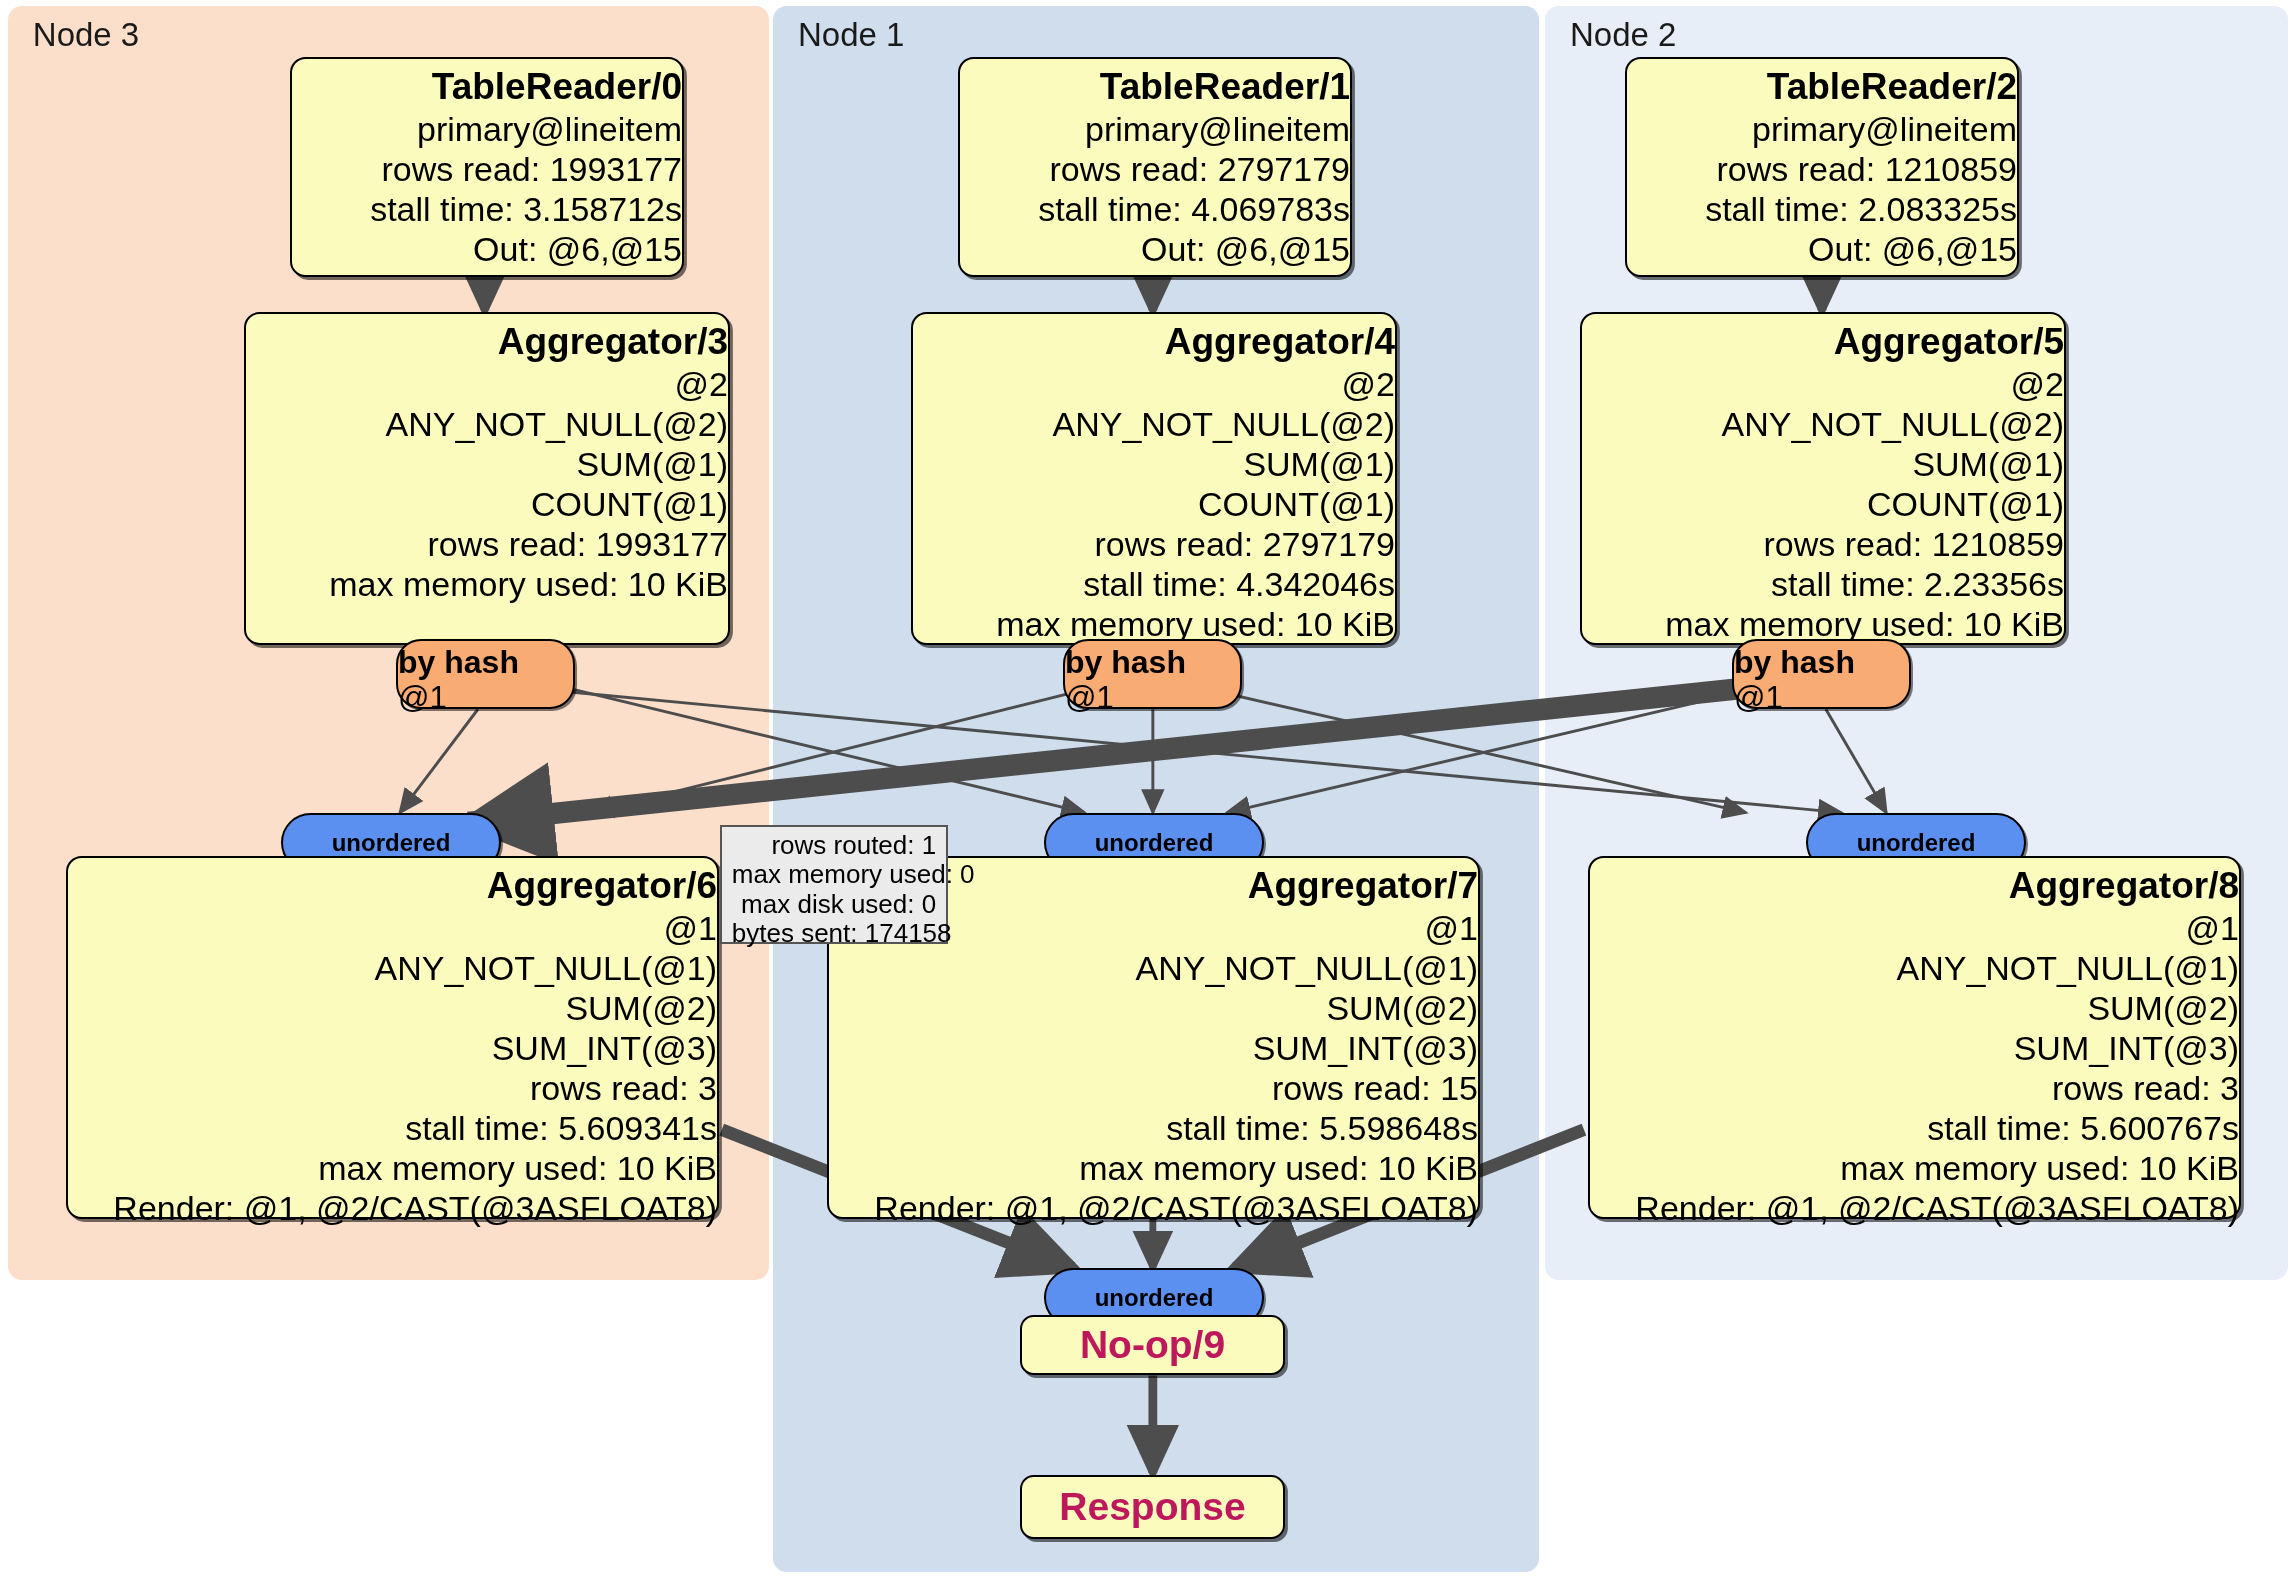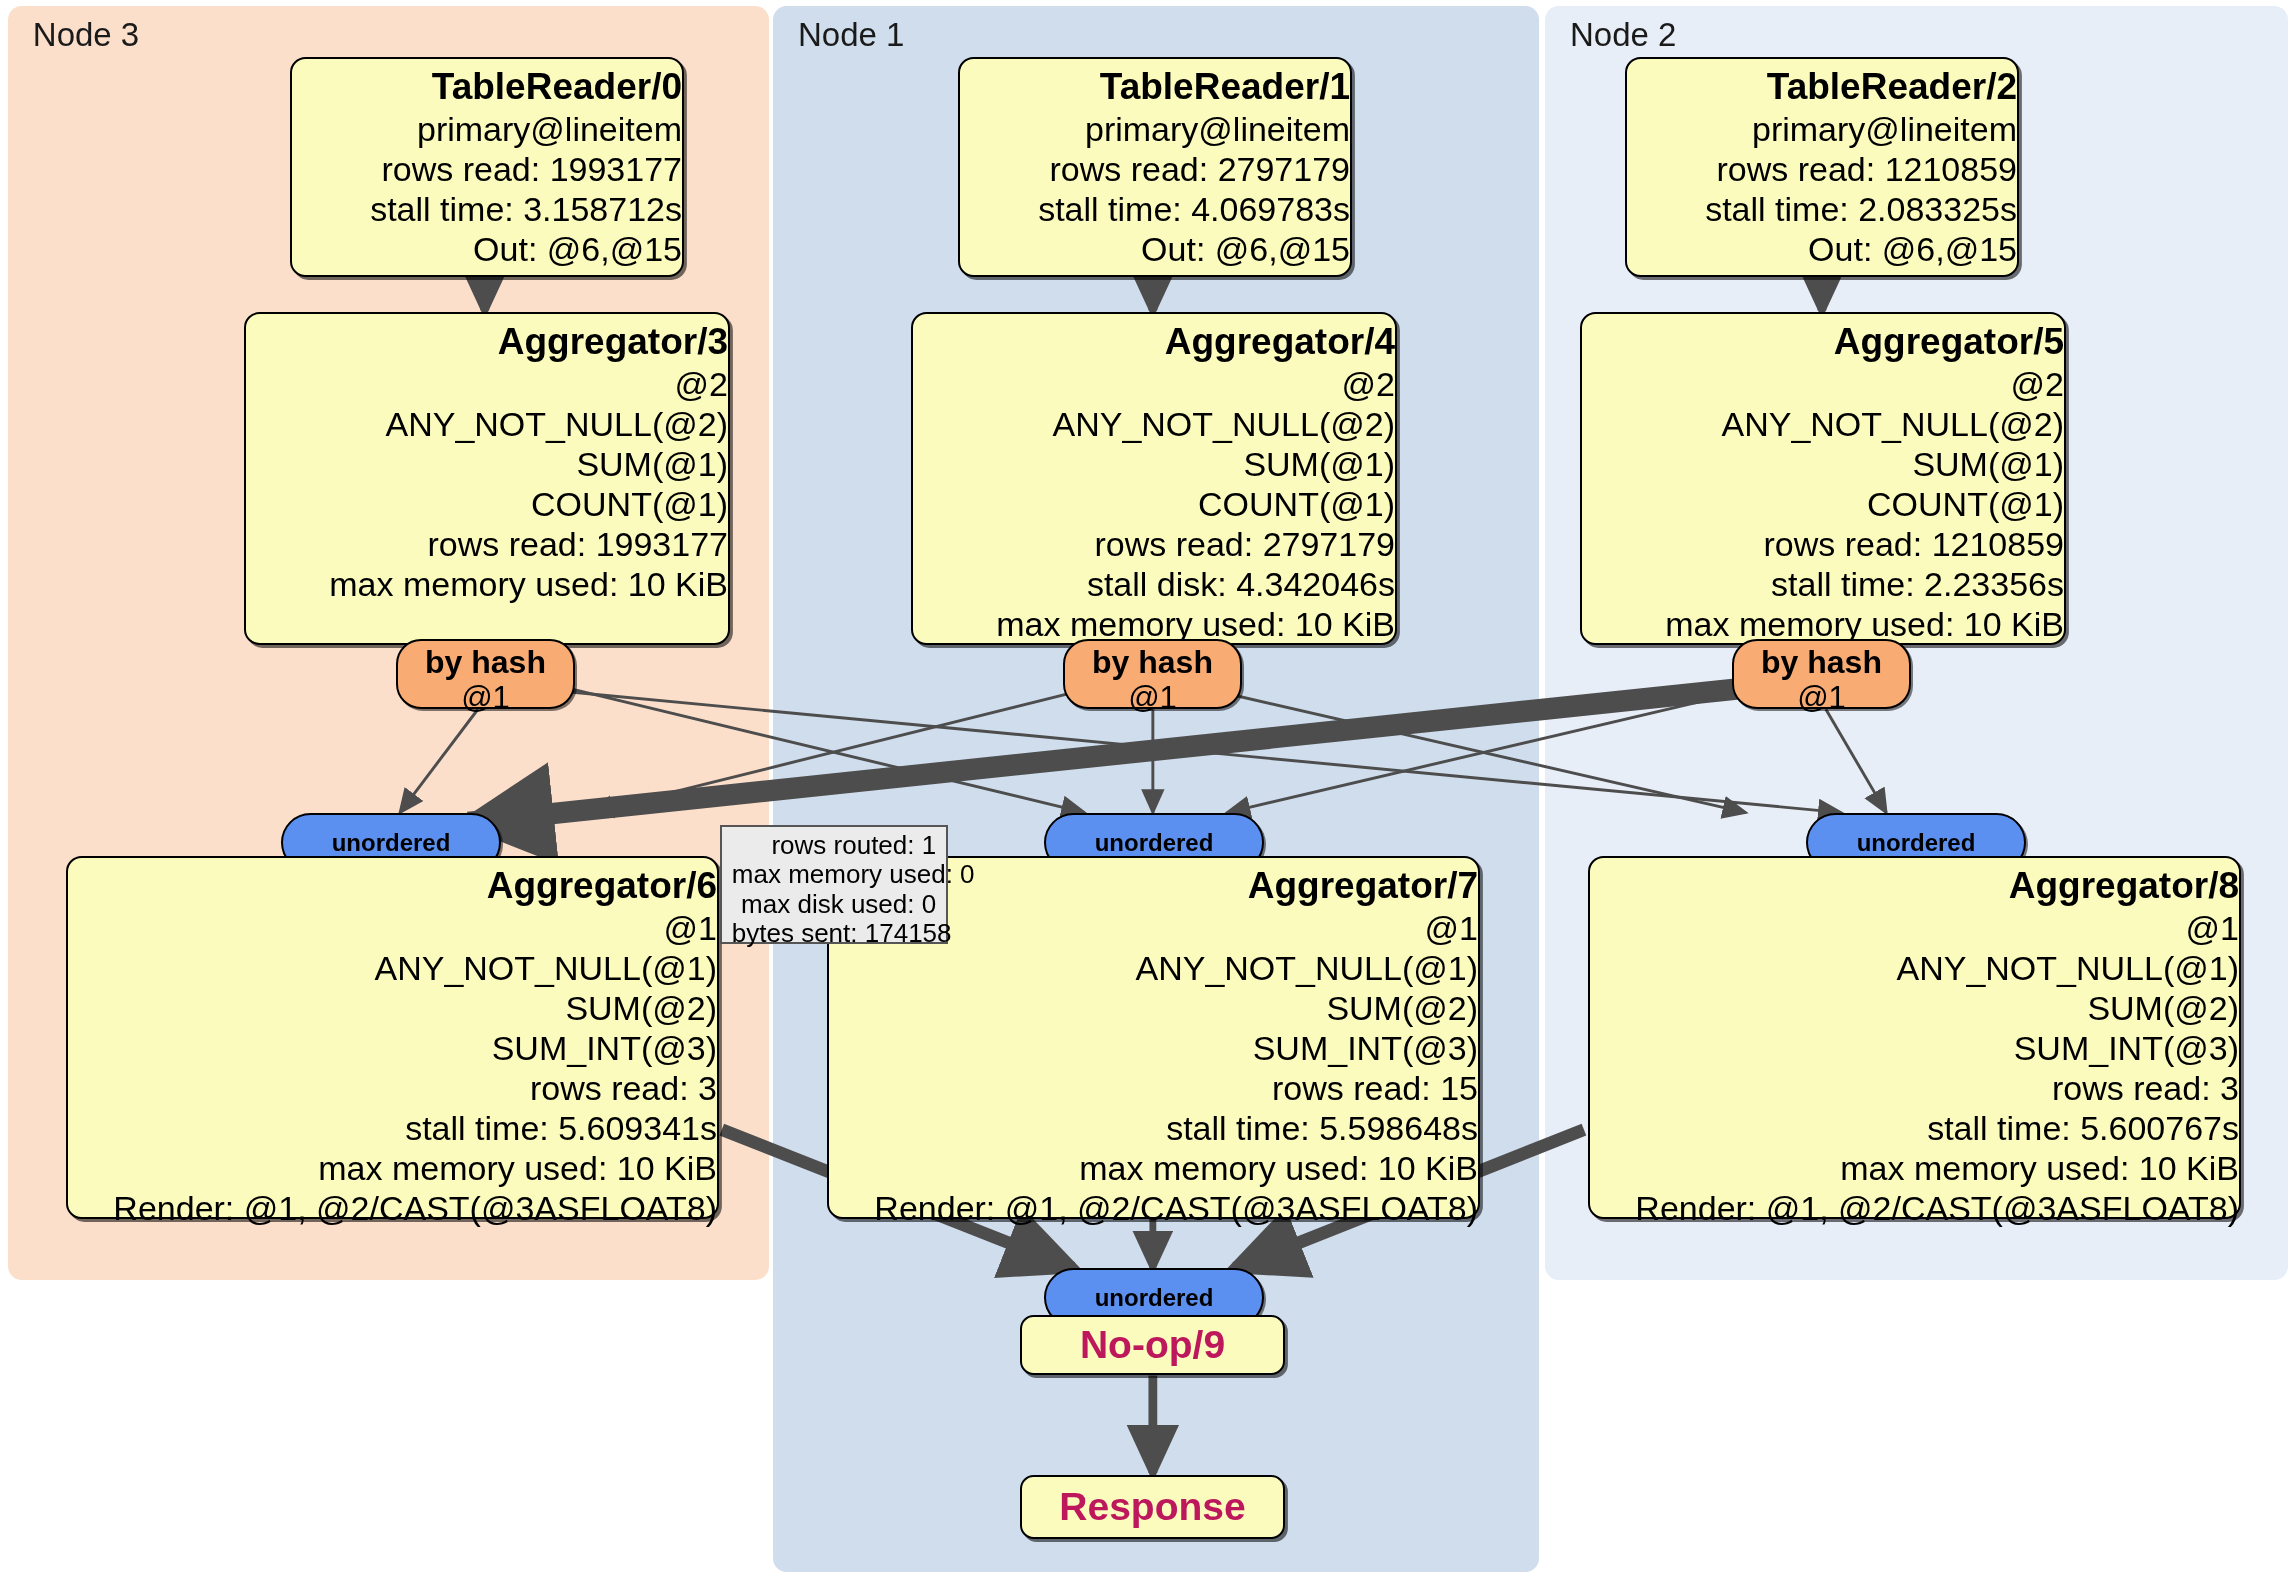--- a/index.html
+++ b/index.html
@@ -220,7 +220,7 @@
     <div class="proc-line">SUM(@1)</div>
     <div class="proc-line">COUNT(@1)</div>
     <div class="proc-line">rows read: 2797179</div>
-    <div class="proc-line">stall disk: 4.342046s</div>
+    <div class="proc-line">stall time: 4.342046s</div>
     <div class="proc-line">max memory used: 10 KiB</div>
   </div>
 

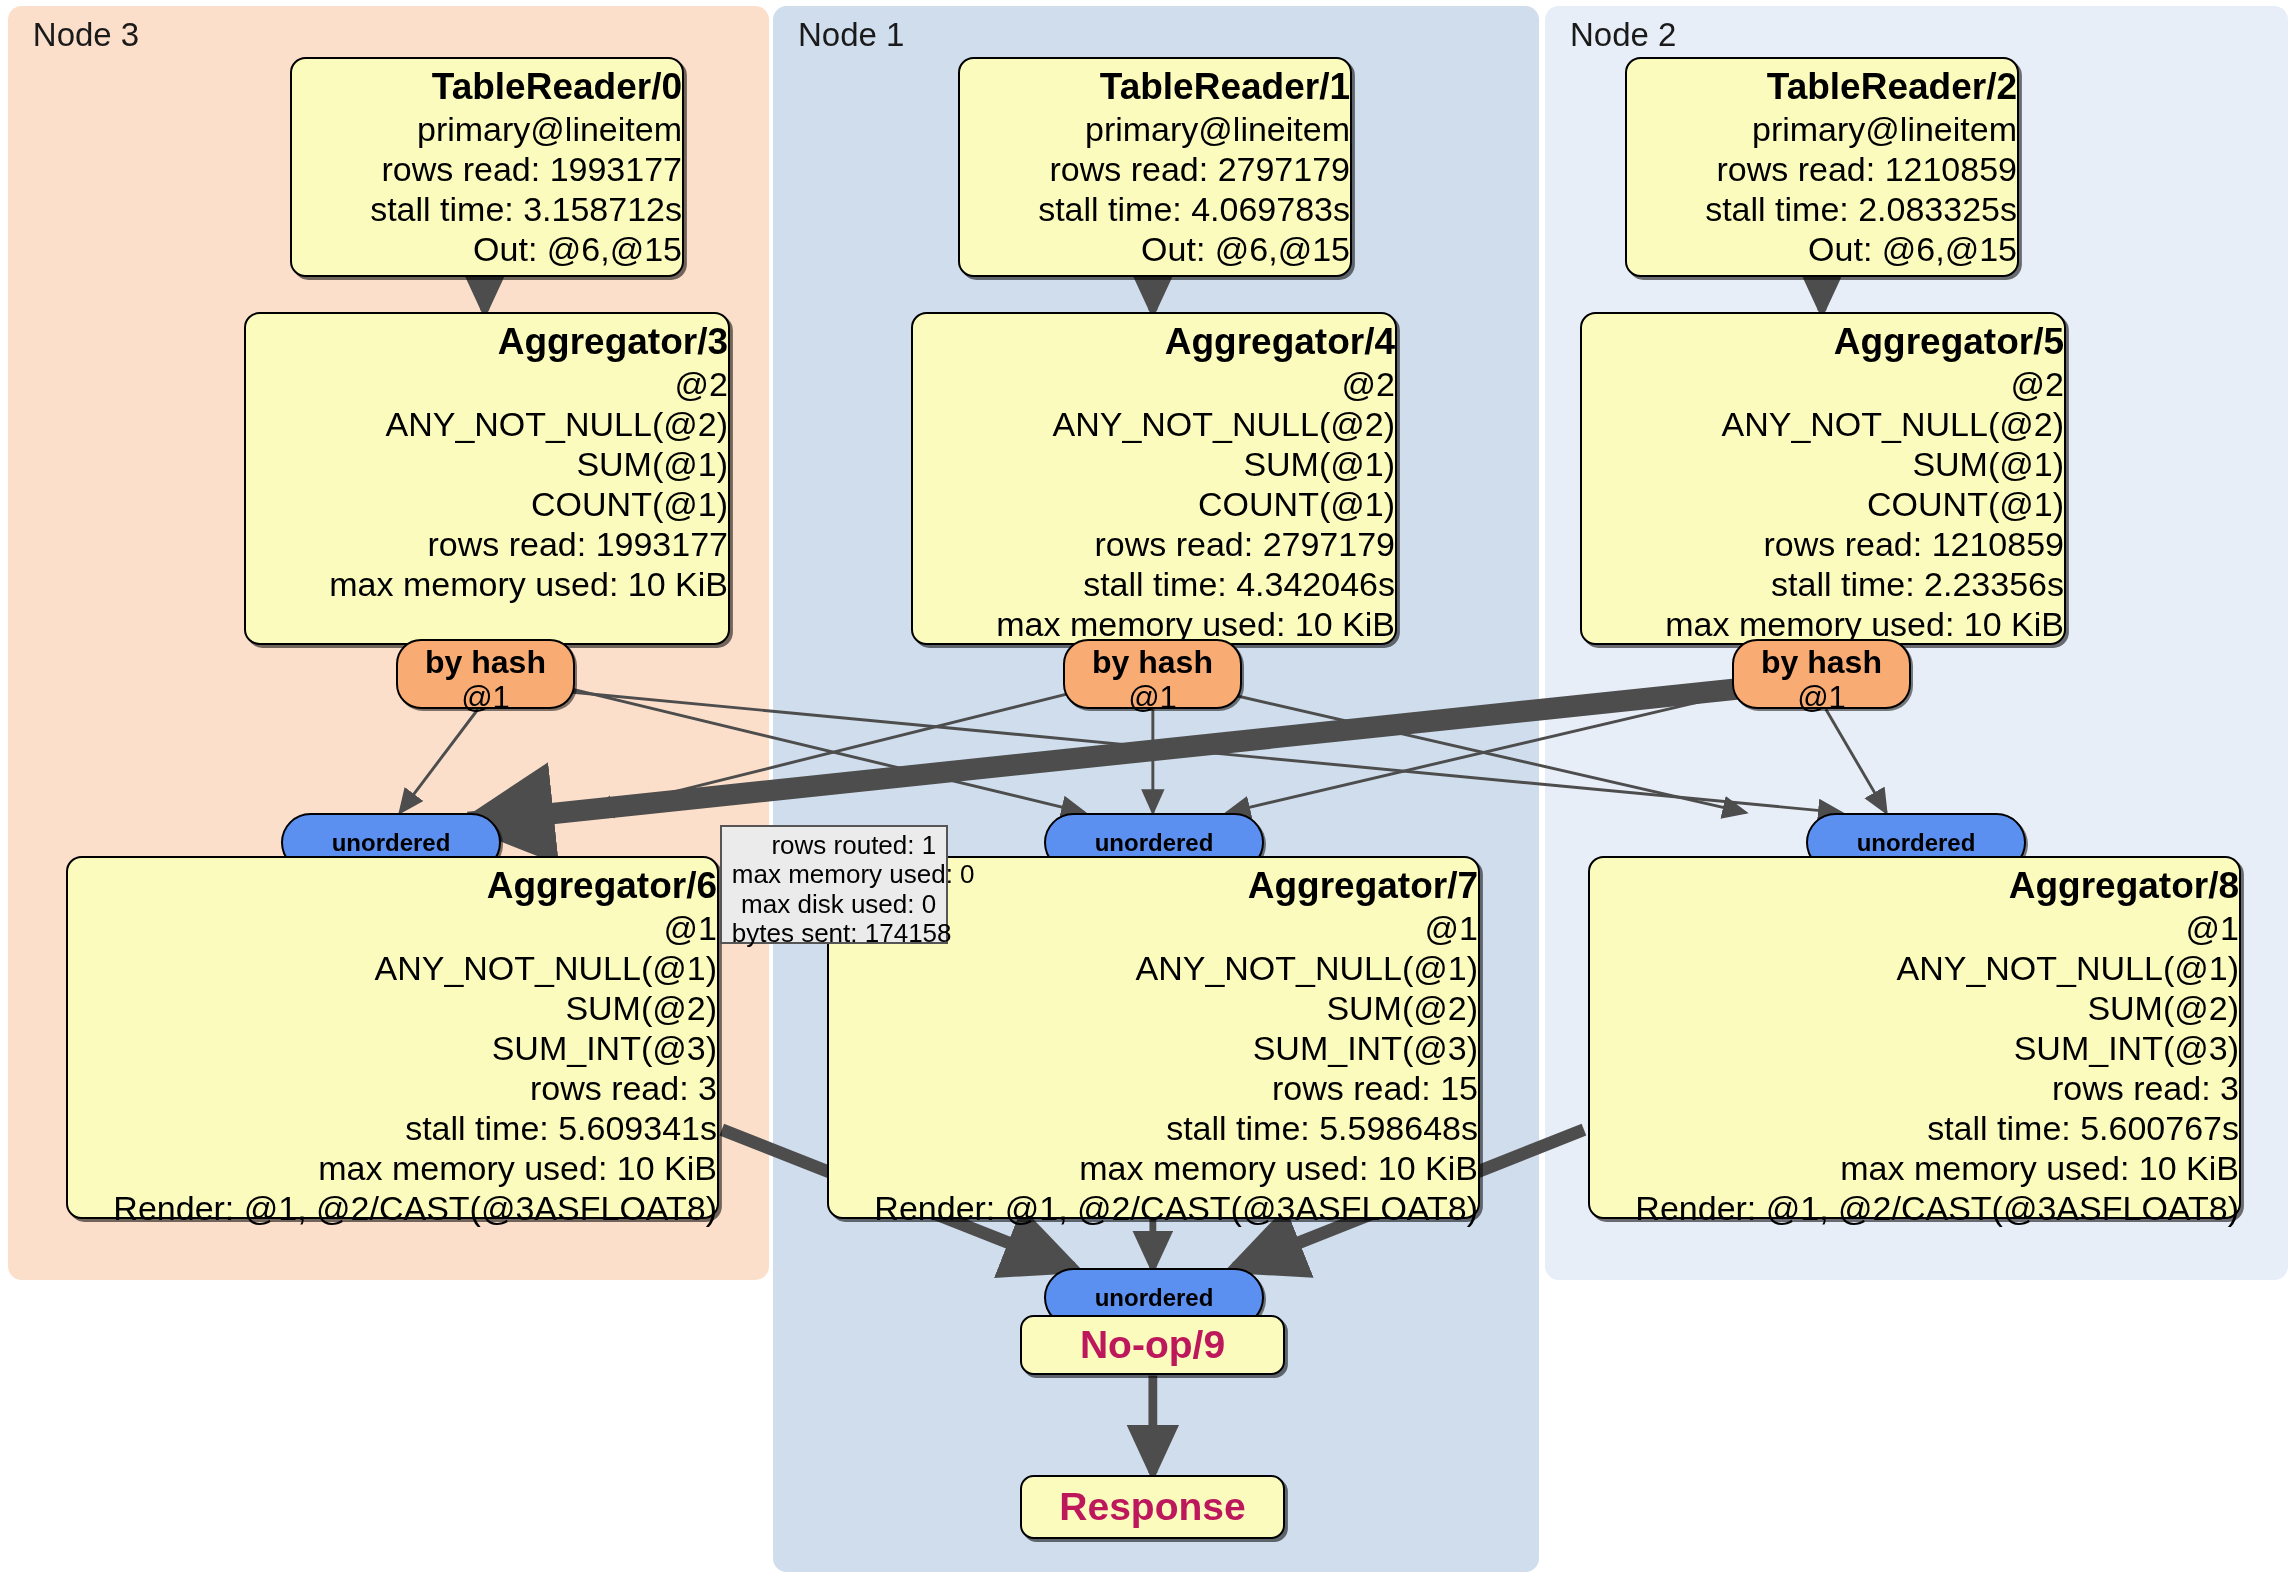--- a/index.html
+++ b/index.html
@@ -66,7 +66,6 @@
     position: absolute;
     box-sizing: border-box;
     border: 2.9px solid #000;
-    text-align: center;
     box-shadow: 2px 2px 0 rgba(0,0,0,0.5);
   }
   .hashbox {

